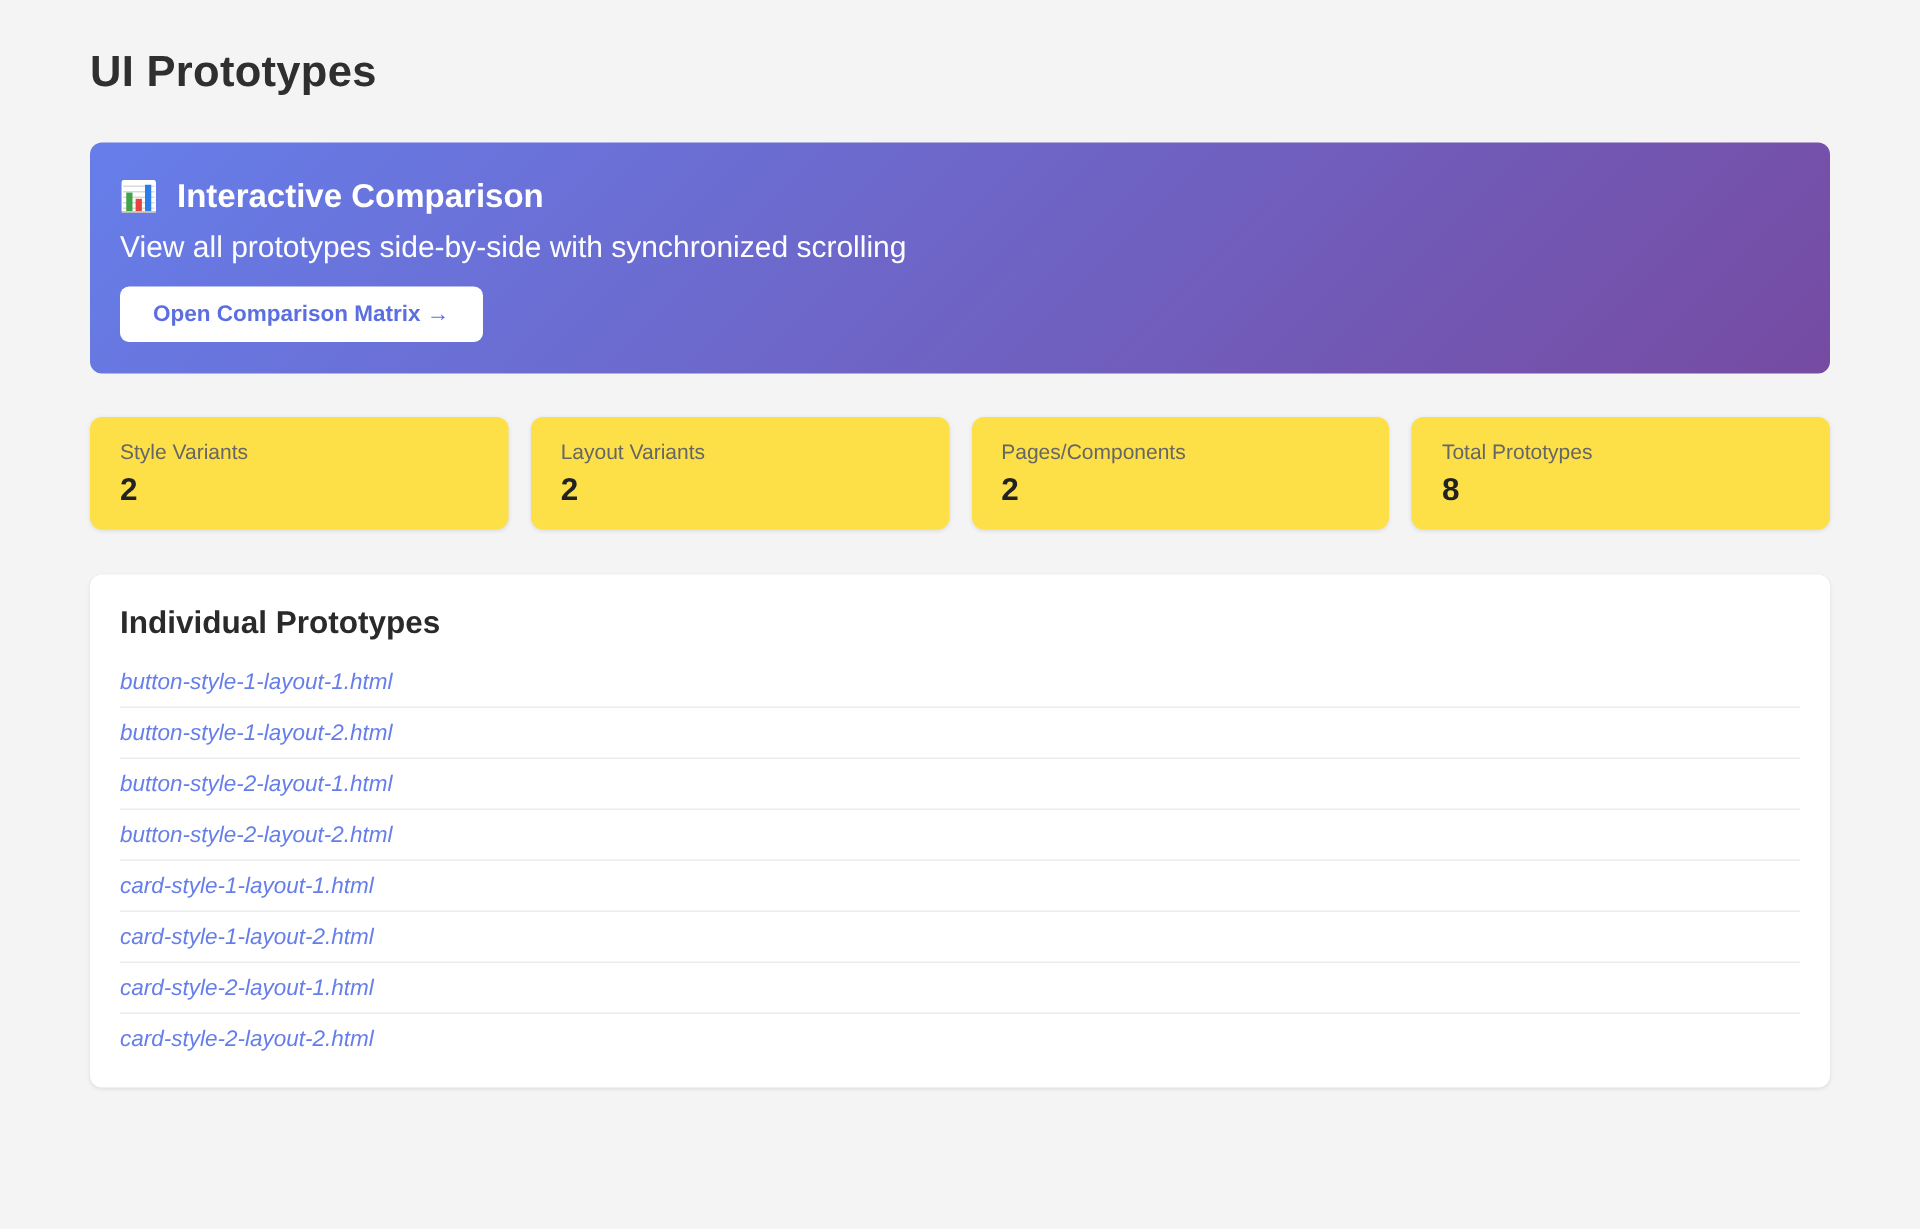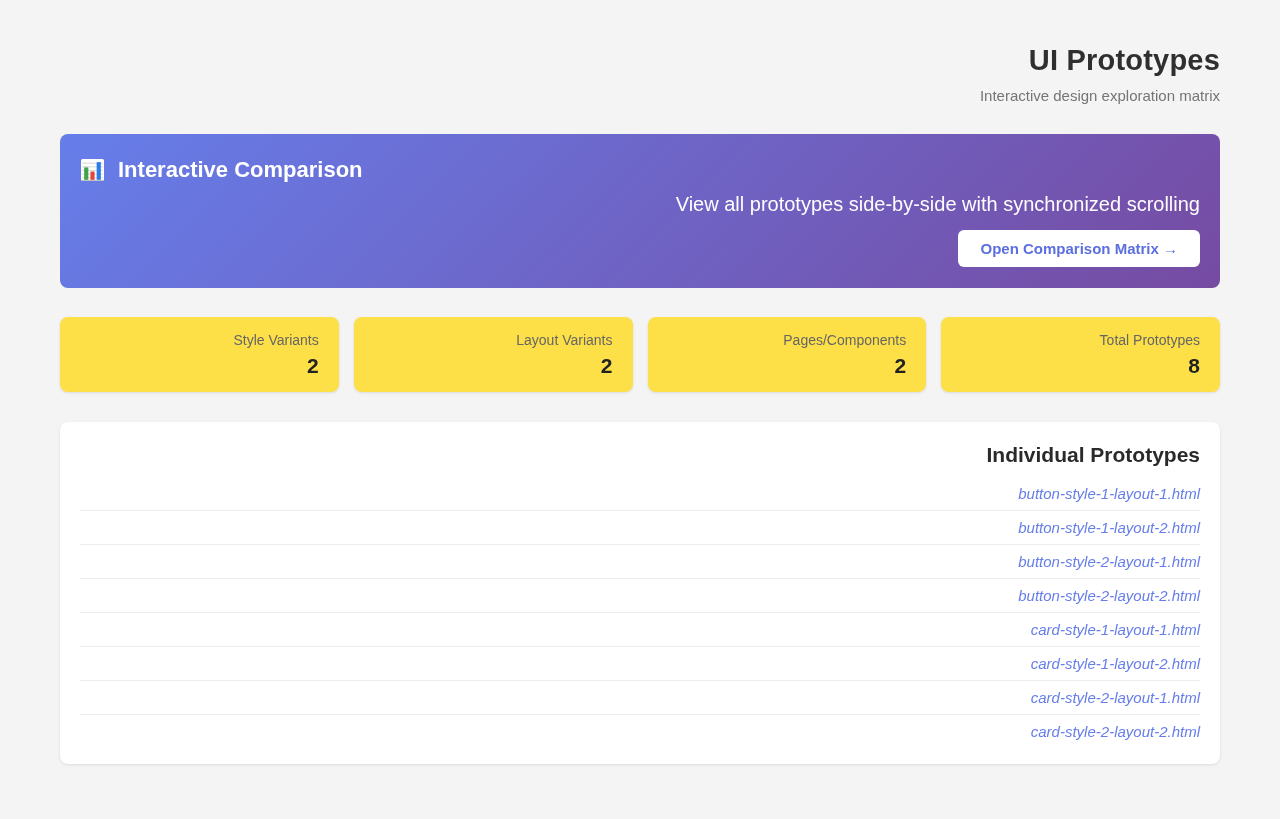--- a/index.html
+++ b/index.html
@@ -14,8 +14,7 @@
   .container {
     width: 1160px;
     margin: 0 auto;
-    padding-top: 44px;
-    text-align: right;
+    padding-top: 32px;
   }
   .page-title {
     margin: 0;

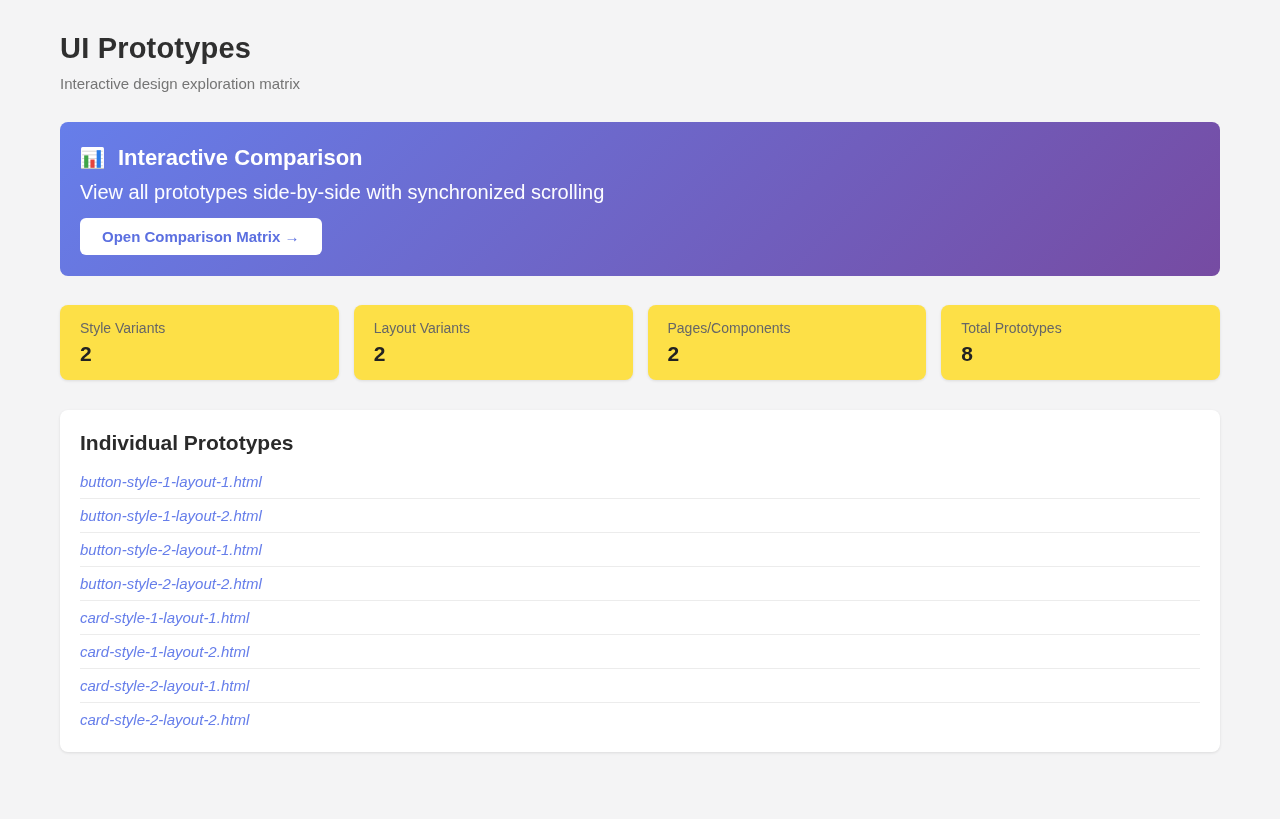--- a/index.html
+++ b/index.html
@@ -129,7 +129,6 @@
 <div class="container">
 
   <h1 class="page-title">UI Prototypes</h1>
-  <p class="page-subtitle">Interactive design exploration matrix</p>
 
   <section class="banner">
     <h2 class="banner-title">

